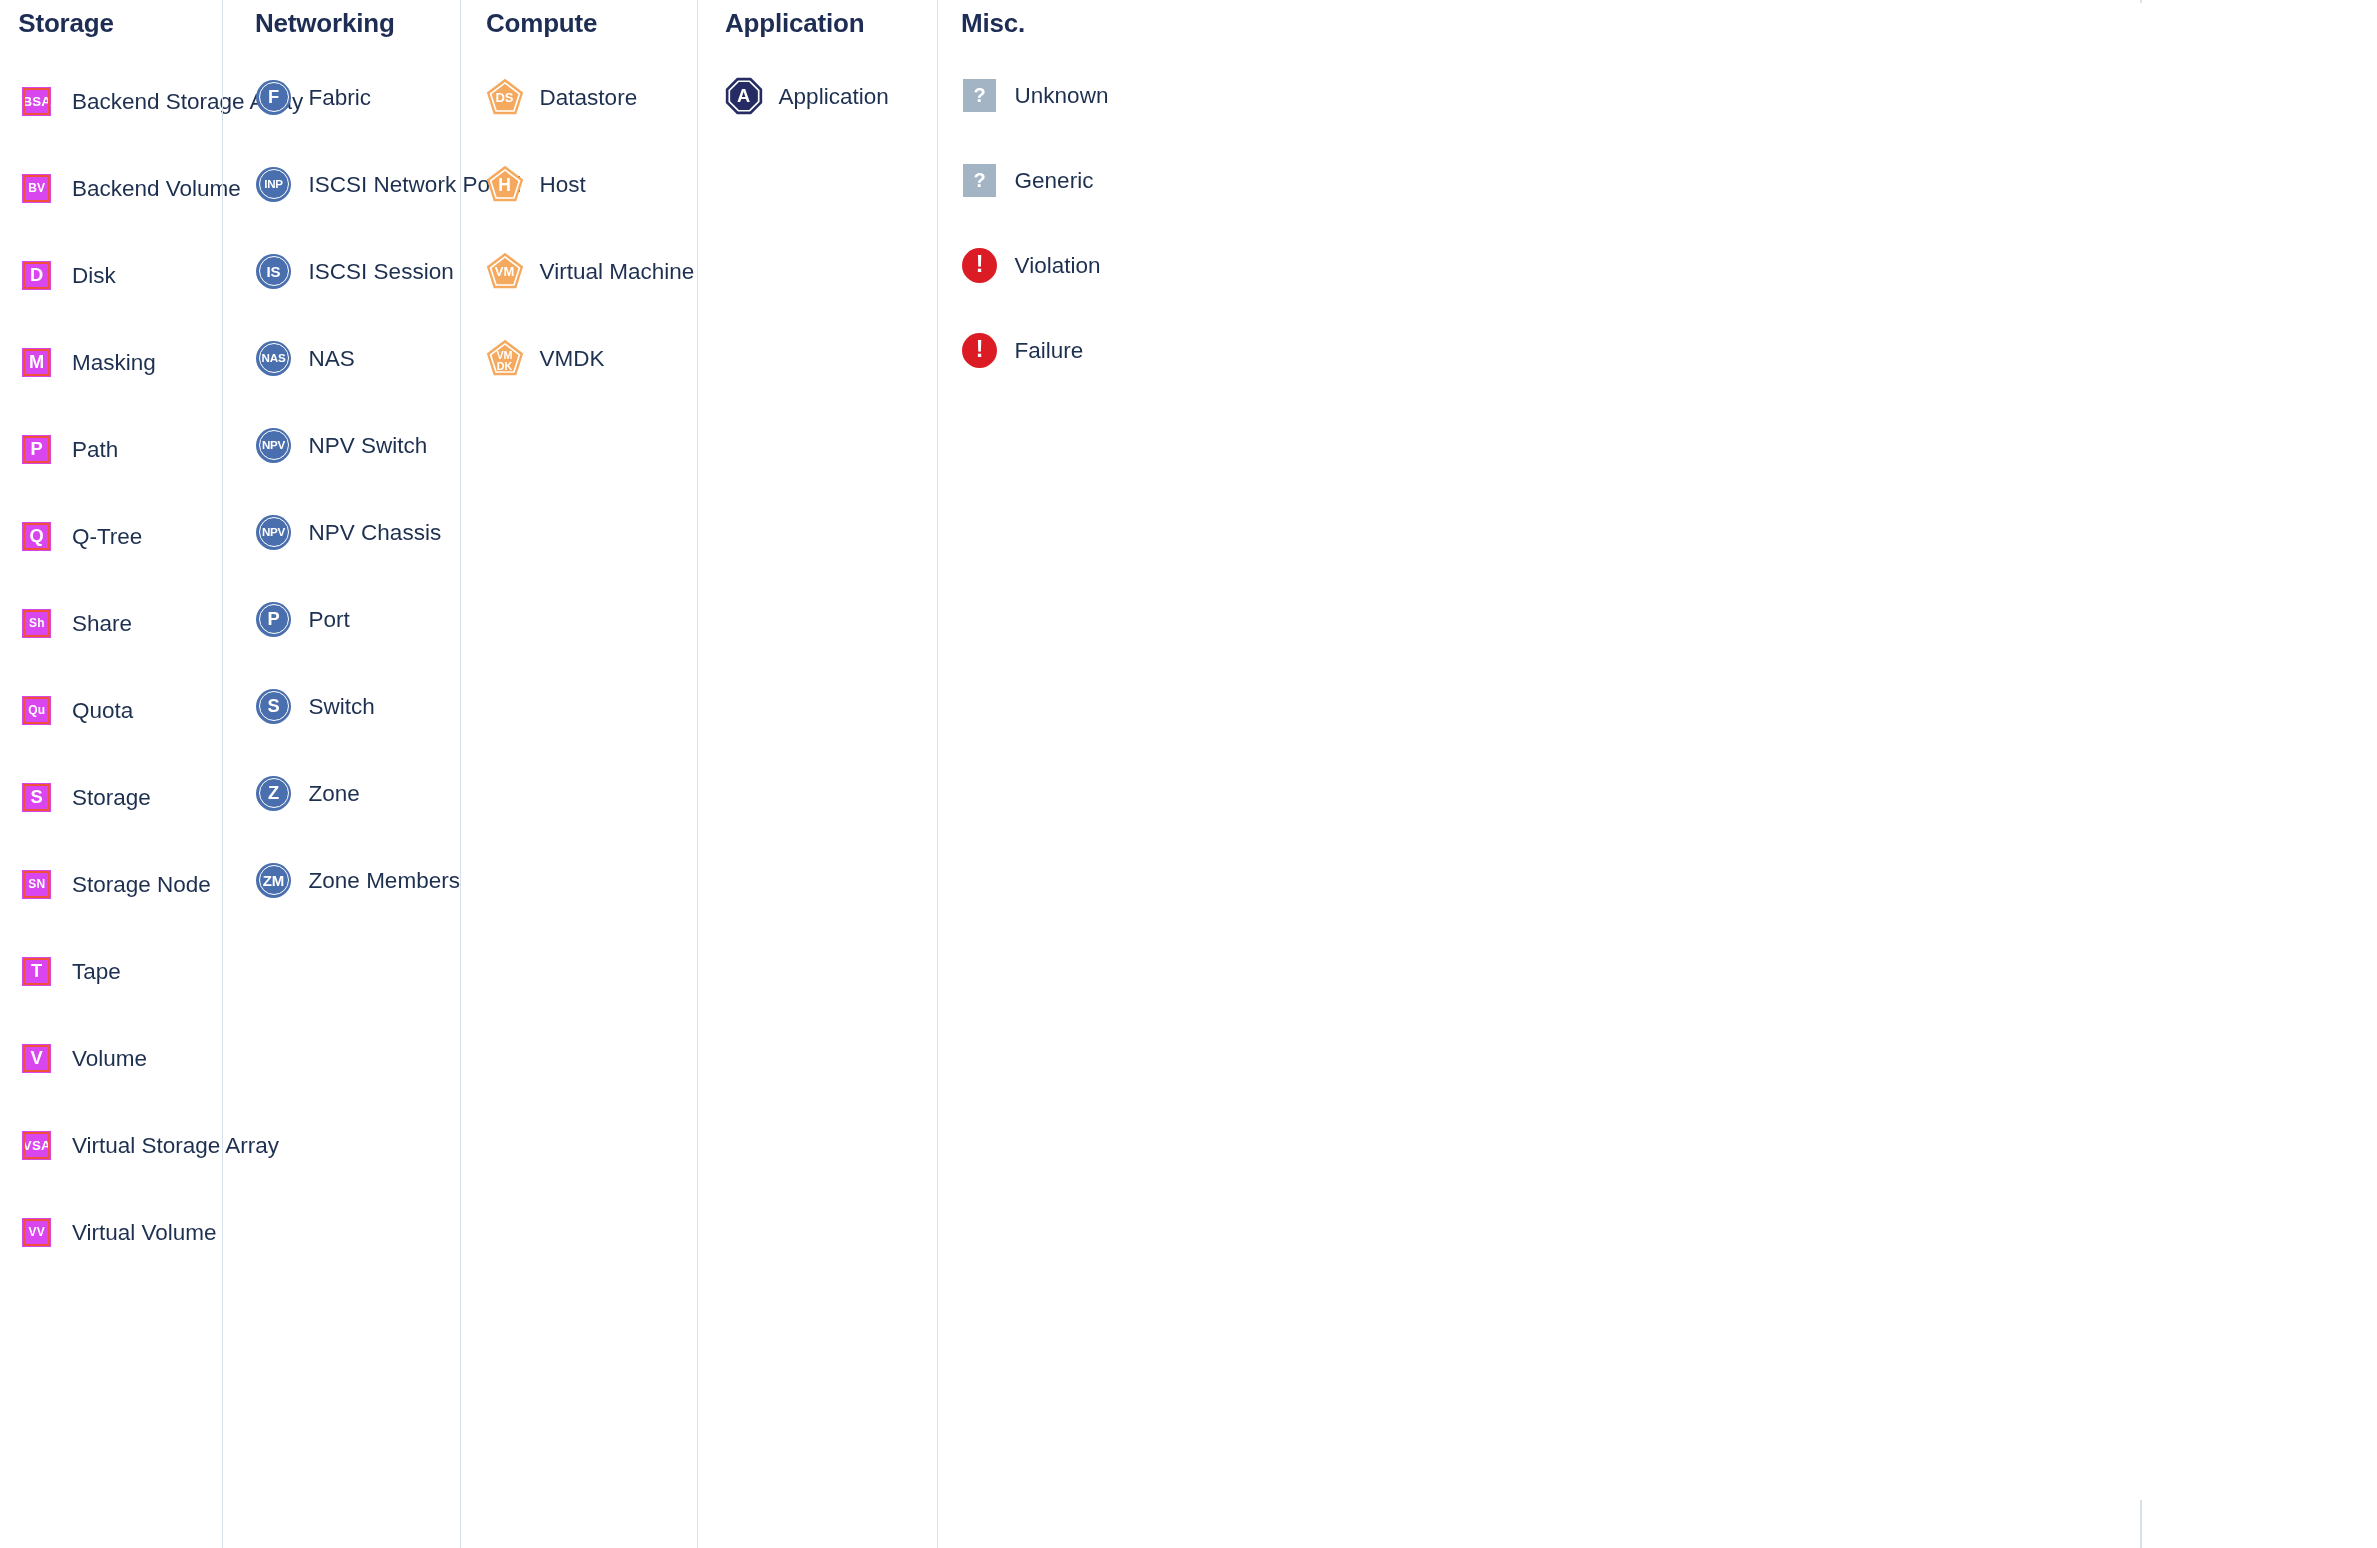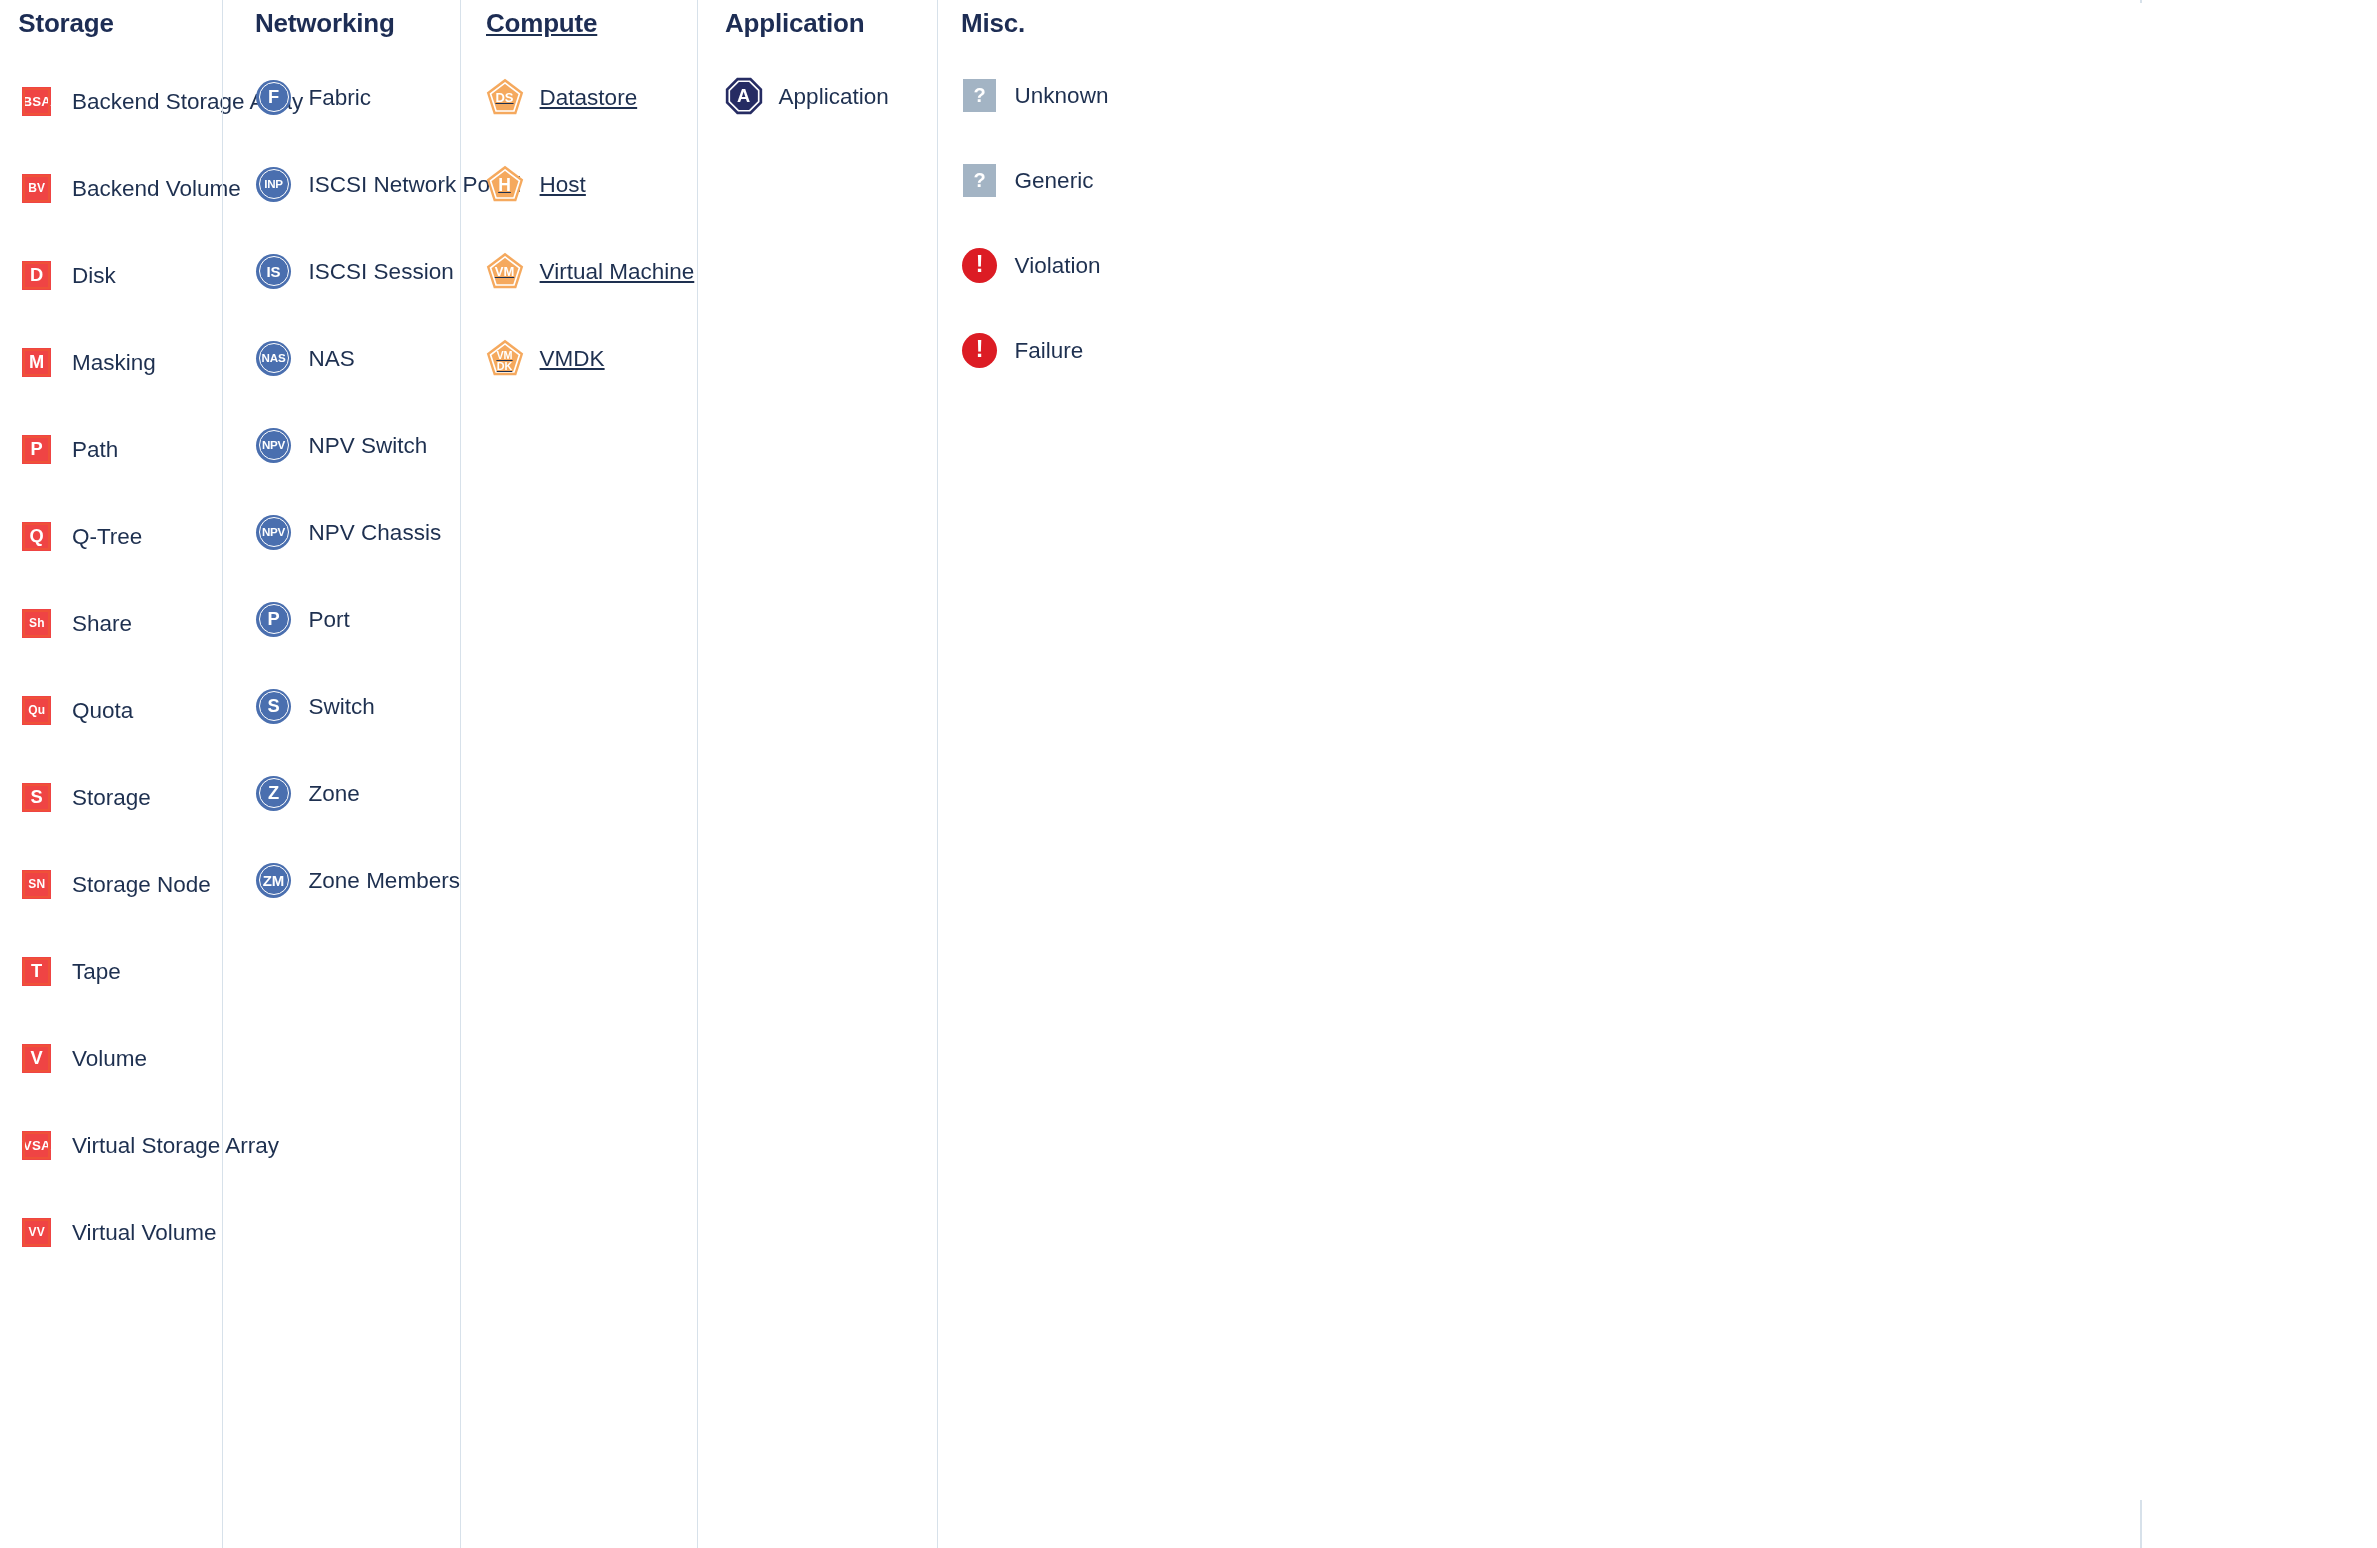--- a/index.html
+++ b/index.html
@@ -59,7 +59,7 @@
   }
   .col-storage .column-inner     { padding-left: 18.3px; }
   .col-networking .column-inner  { padding-left: 32px; }
-  .col-compute .column-inner     { padding-left: 25px; text-decoration: underline; }
+  .col-compute .column-inner     { padding-left: 25px; }
   .col-application .column-inner { padding-left: 27px; }
   .col-misc .column-inner        { padding-left: 23px; }
 

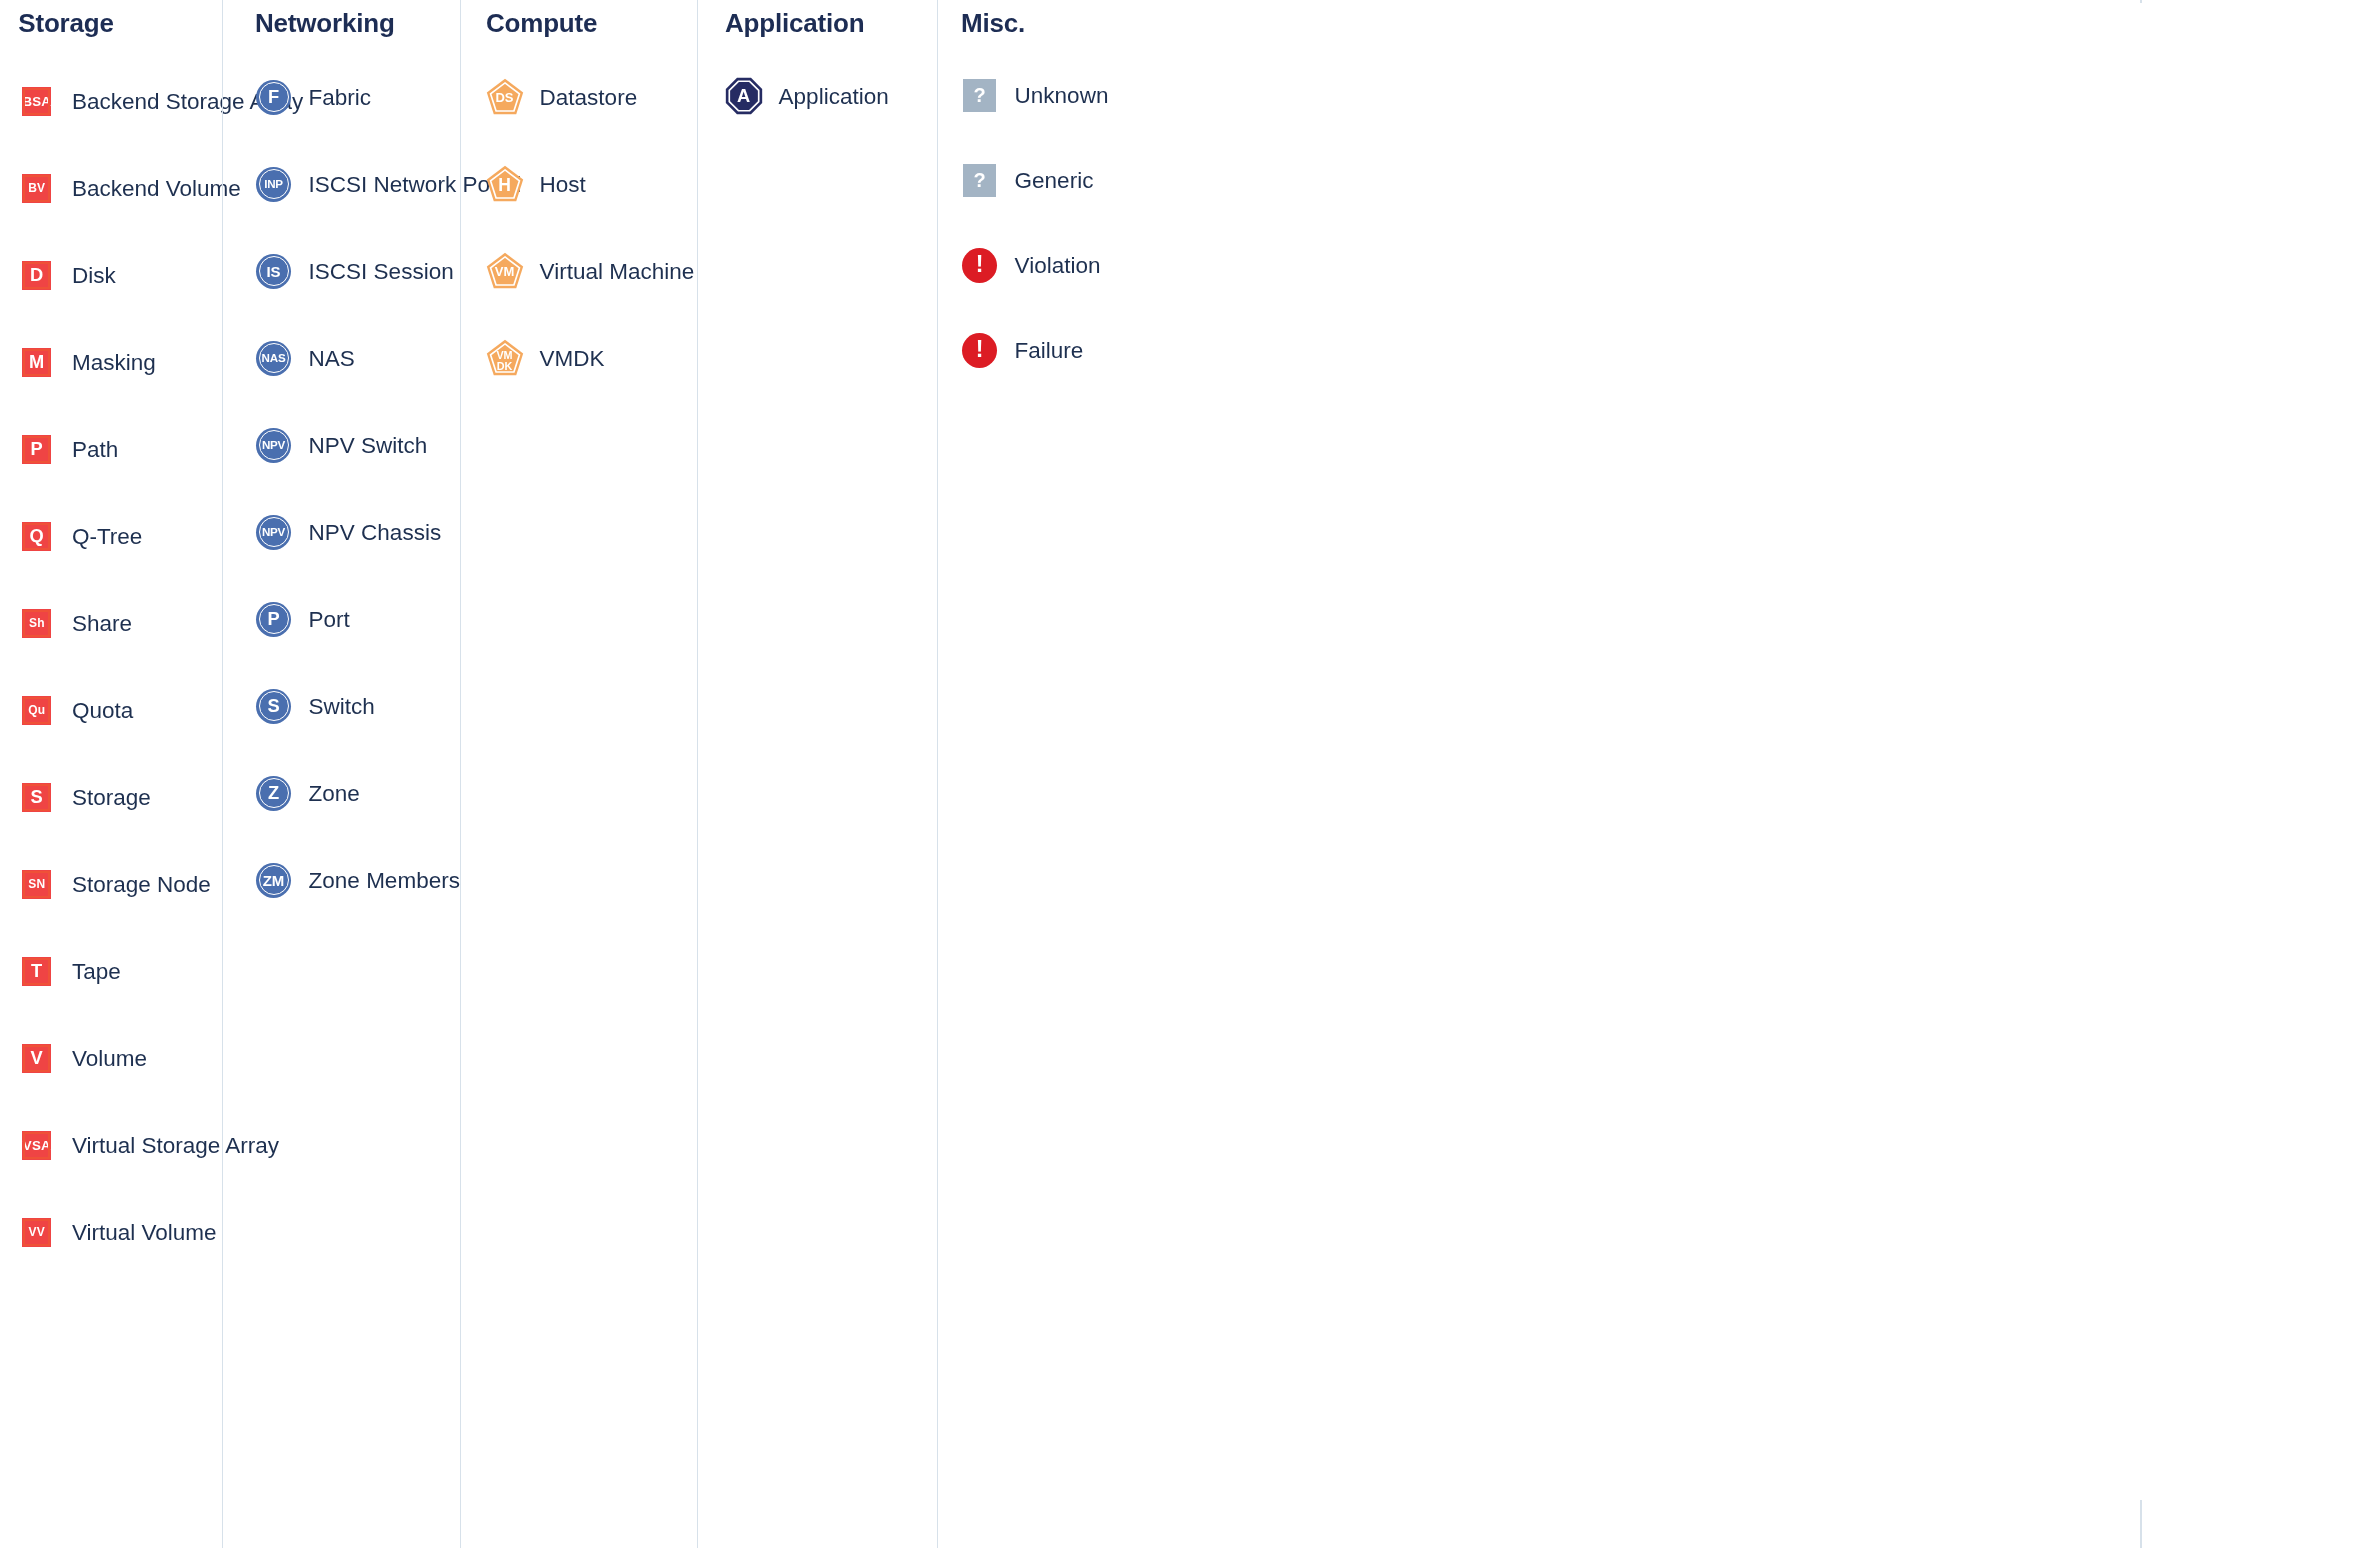--- a/index.html
+++ b/index.html
@@ -123,7 +123,7 @@
   .ico-square {
     width: 33px;
     height: 33px;
-    background: #ef4444;
+    background: #d946ef;
     box-sizing: border-box;
     border: 2.5px solid #ffffff;
     outline: 2.5px solid #ef5138;

